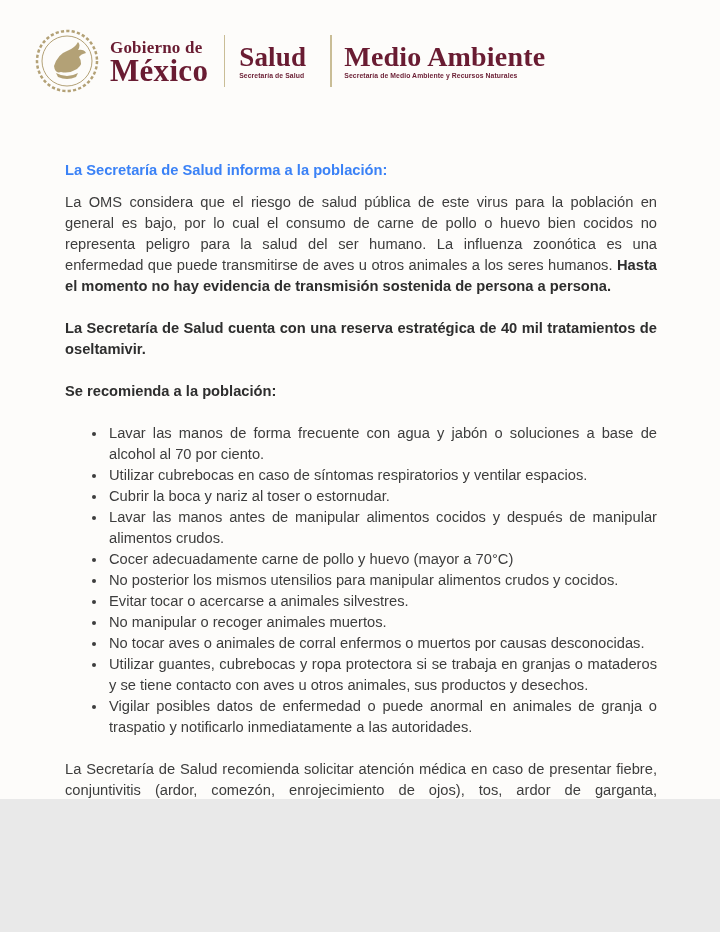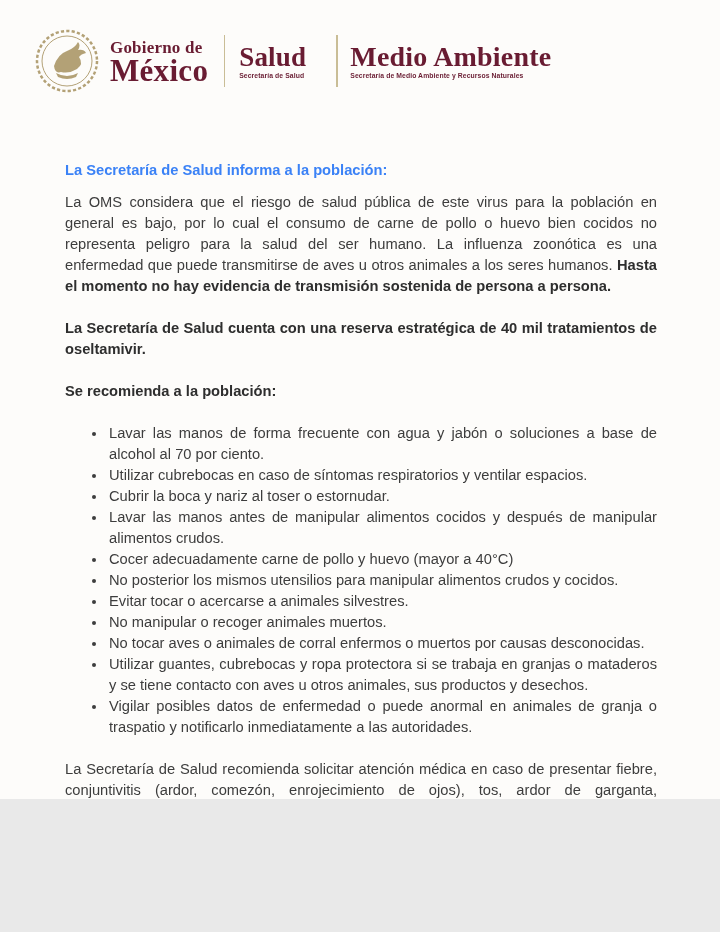--- a/index.html
+++ b/index.html
@@ -39,7 +39,7 @@
   .logo-name.big { font-size: 28px; }
   .logo-sub { font-size: 6.8px; font-weight: bold; letter-spacing: .1px; margin-top: 1px; white-space: nowrap; }
   .sp1 { margin: 0 0 0 16px; }
-  .sp2 { margin-left: 12px; margin-right: 28px; }
+  .sp2 { margin-left: 12px; margin-right: 22px; }
   .sp3 { margin-left: 10px; margin-right: 8px; }
   .sp4 { margin-left: 10px; margin-right: 10px; }
 

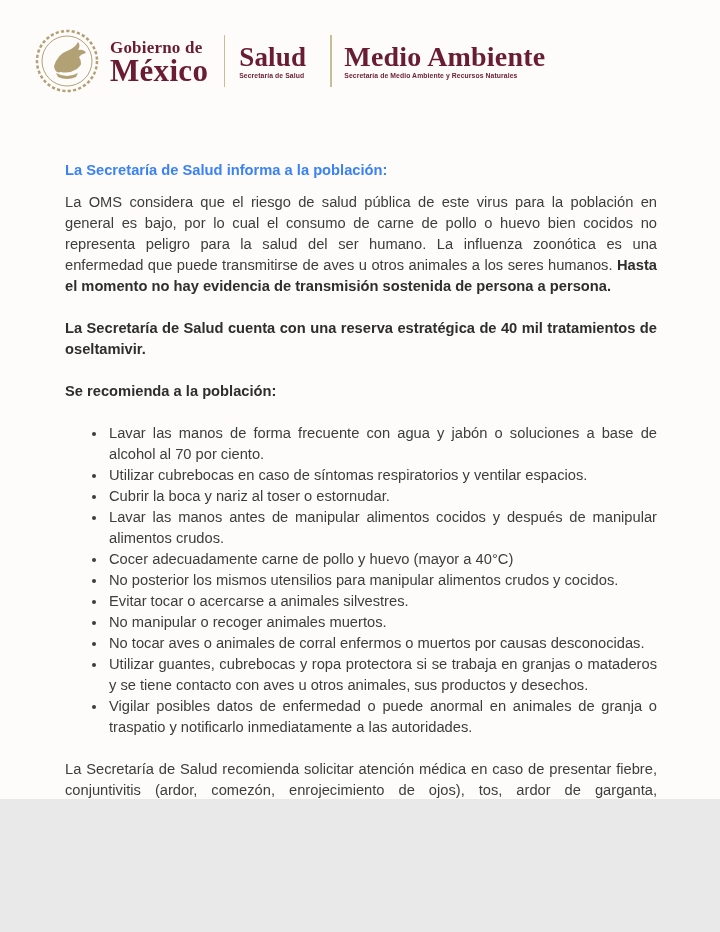--- a/index.html
+++ b/index.html
@@ -141,7 +141,7 @@
       <li>Utilizar cubrebocas en caso de síntomas respiratorios y ventilar espacios.</li>
       <li>Cubrir la boca y nariz al toser o estornudar.</li>
       <li>Lavar las manos antes de manipular alimentos cocidos y después de manipular alimentos crudos.</li>
-      <li>Cocer adecuadamente carne de pollo y huevo (mayor a 40°C)</li>
+      <li>Cocer adecuadamente carne de pollo y huevo (mayor a 70°C)</li>
       <li>No posterior los mismos utensilios para manipular alimentos crudos y cocidos.</li>
       <li>Evitar tocar o acercarse a animales silvestres.</li>
       <li>No manipular o recoger animales muertos.</li>

